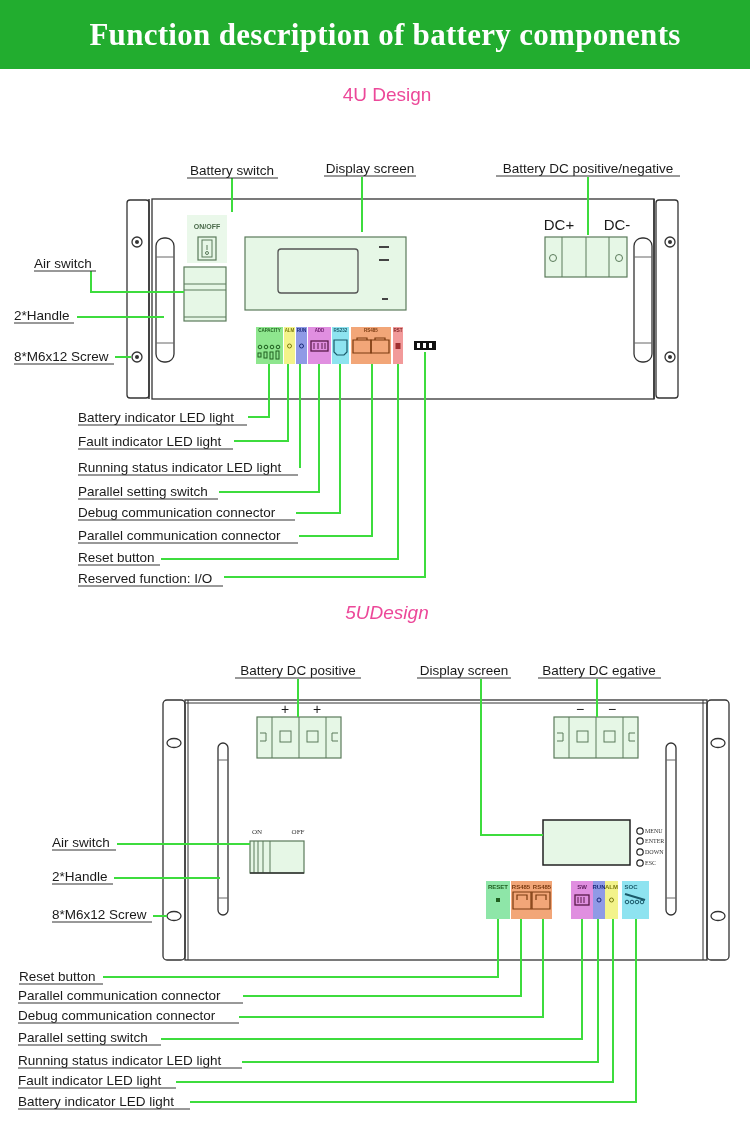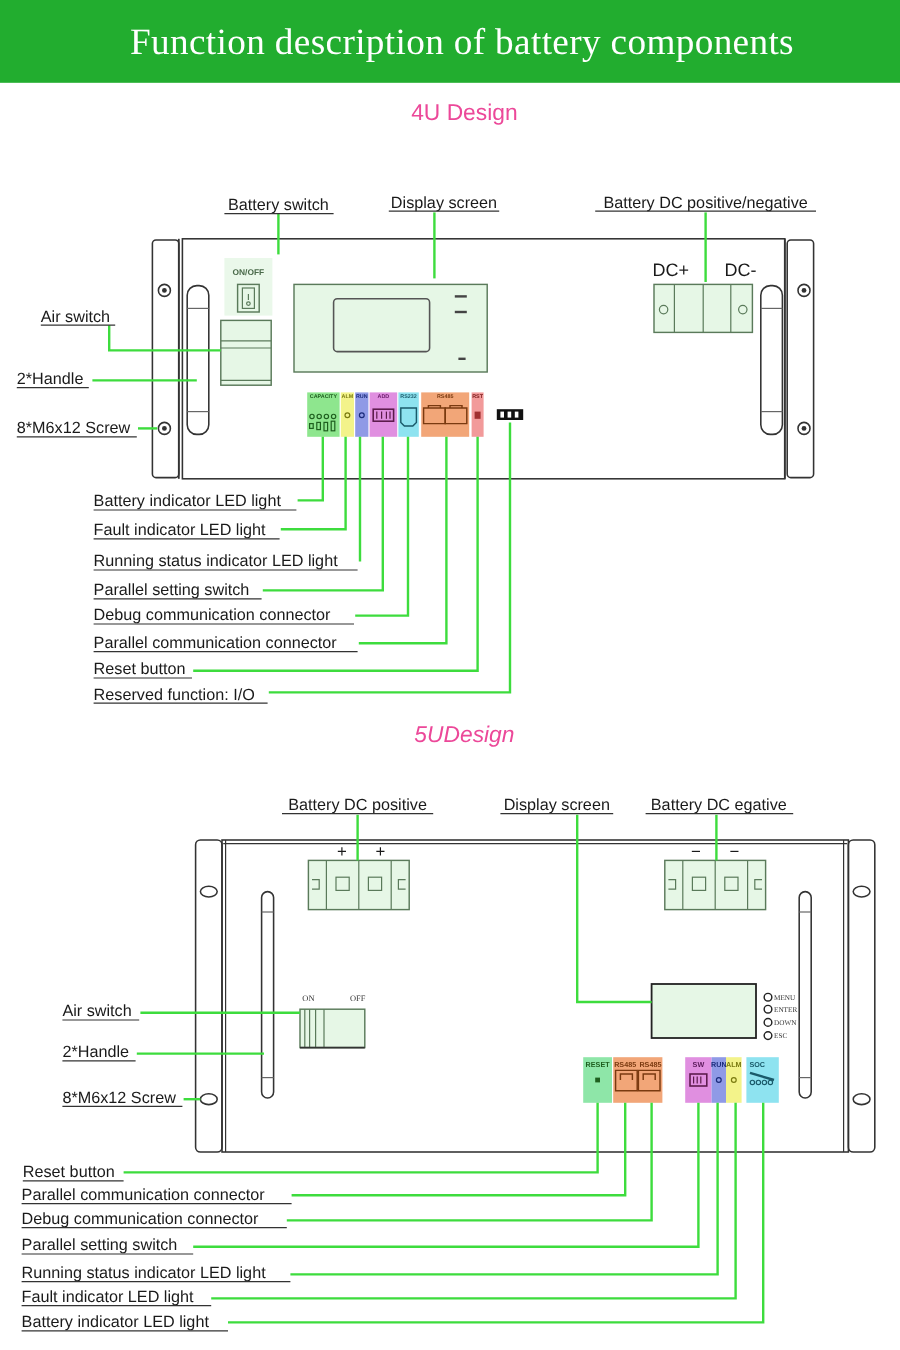--- a/index.html
+++ b/index.html
@@ -5,7 +5,7 @@
   html, body { margin: 0; padding: 0; background: #ffffff; }
   body { width: 750px; height: 1125px; position: relative; overflow: hidden; font-family: "DejaVu Sans", sans-serif; }
   .banner { position: absolute; left: 0; top: 0; width: 750px; height: 69px; background: #22ad2f; display: flex; align-items: center; justify-content: center; }
-  .banner-title { color: #ffffff; font-family: "Liberation Serif", serif; font-weight: normal; font-size: 31px; letter-spacing: 0.3px; margin-left: 20px; }
+  .banner-title { color: #ffffff; font-family: "Liberation Serif", serif; font-weight: bold; font-size: 31px; letter-spacing: 0.3px; margin-left: 20px; }
   .section-title { position: absolute; left: 12px; width: 750px; text-align: center; font-family: "Liberation Sans", sans-serif; font-size: 19px; color: #ec4899; }
   svg#diagram { position: absolute; left: 0; top: 0; }
   .lbl { font-family: "Liberation Sans", sans-serif; font-size: 13.5px; fill: #1a1a1a; }

